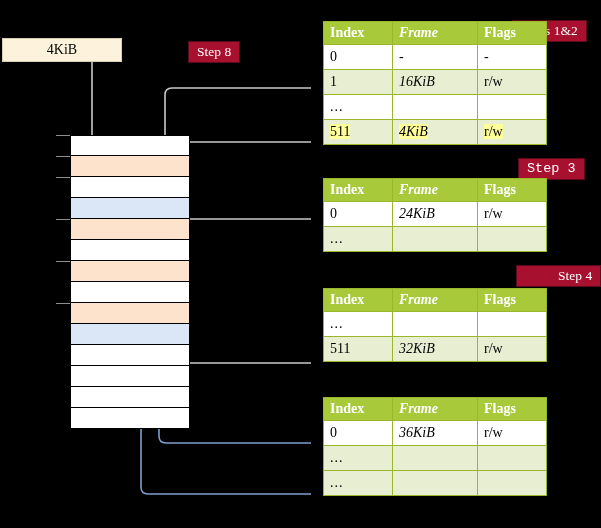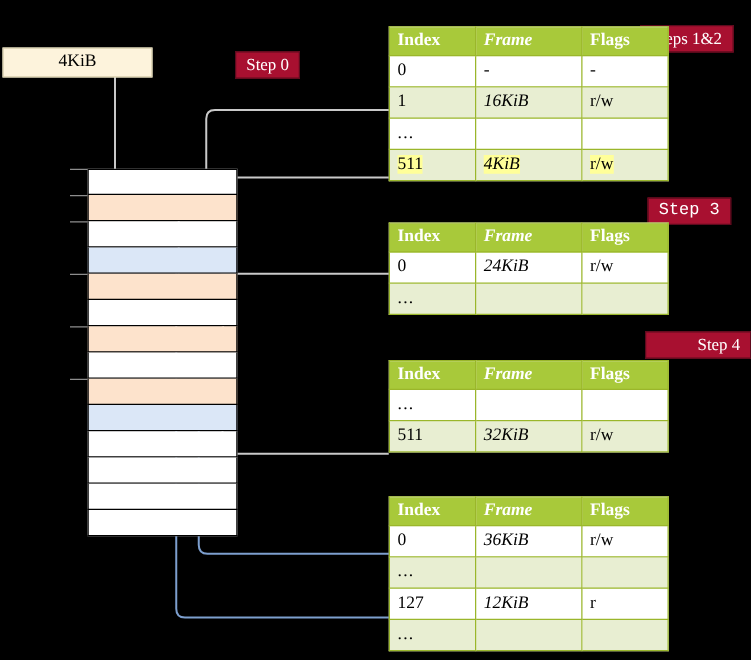--- a/index.html
+++ b/index.html
@@ -54,7 +54,7 @@
   .ptable{
     position:absolute;border-collapse:collapse;
     border:1px solid #9ab62b;background:#fff;
-    font-size:14px;table-layout:fixed;
+    font-size:14px;table-layout:fixed;margin-left:12px;
   }
   .ptable th{
     background:#a8c93a;color:#ffffff;

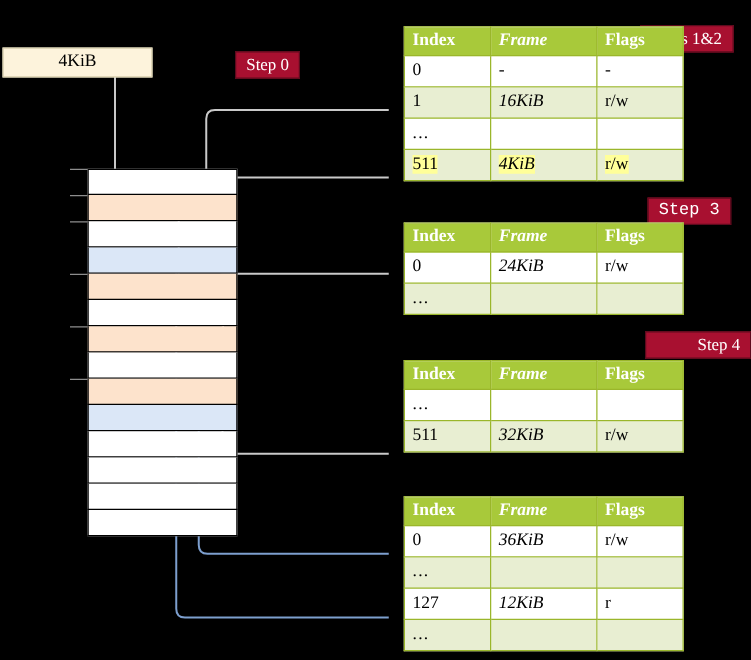--- a/index.html
+++ b/index.html
@@ -132,7 +132,7 @@
     <span>4KiB</span>
   </div>
 
-  <div class="badge badge-s0">Step 0</div>
+  <div class="badge badge-s0">Step 8</div>
   <div class="badge badge-s12">Steps 1&amp;2</div>
   <div class="badge badge-s3">Step 3</div>
   <div class="badge badge-s4">Step 4</div>

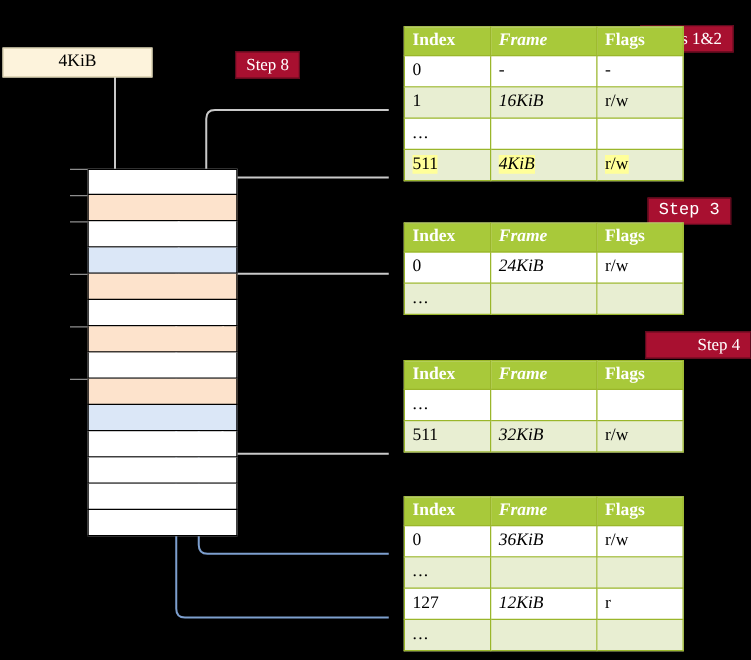--- a/index.html
+++ b/index.html
@@ -246,11 +246,6 @@
           <td class="c-frm"></td>
           <td class="c-flg"></td>
         </tr>
-        <tr class="plain">
-          <td class="c-idx">127</td>
-          <td class="c-frm">12KiB</td>
-          <td class="c-flg">r</td>
-        </tr>
         <tr class="alt">
           <td class="c-idx dots">...</td>
           <td class="c-frm"></td>

